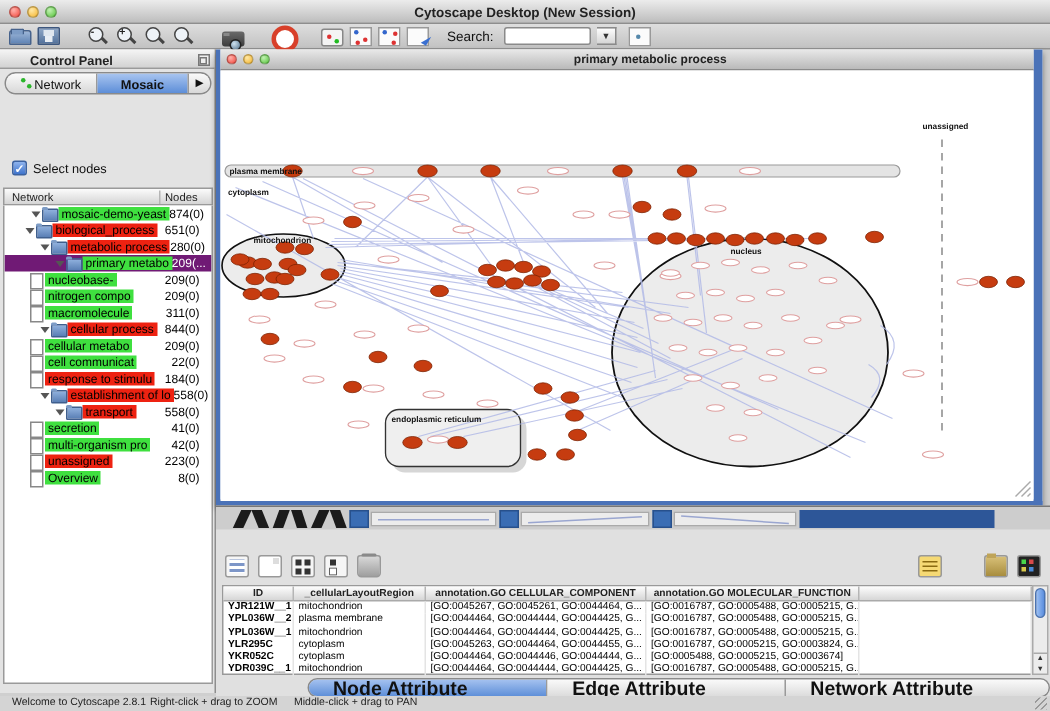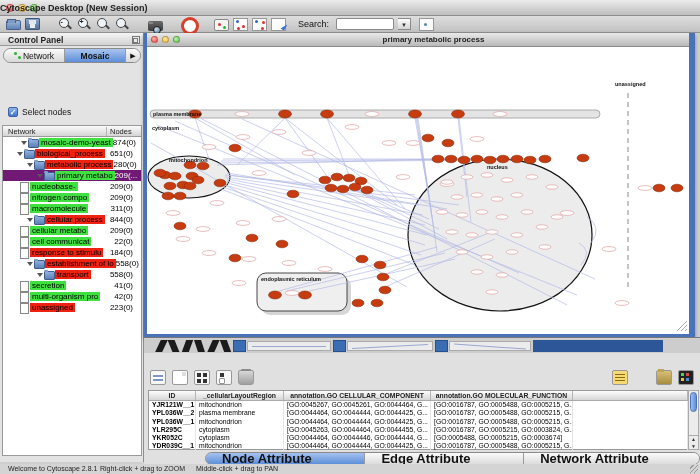--- a/index.html
+++ b/index.html
@@ -16,7 +16,7 @@
   .tl.red{ background:radial-gradient(circle at 35% 30%,#ffb3ad,#f3473c); }
   .tl.yel{ background:radial-gradient(circle at 35% 30%,#ffe9a8,#f5b52e); }
   .tl.grn{ background:radial-gradient(circle at 35% 30%,#c4f2b5,#57c43b); }
-  .win-title { position:absolute; left:0; right:0; text-align:left; font-size:9px; font-weight:bold; color:#222; }
+  .win-title { position:absolute; left:0; right:0; text-align:center; font-size:9px; font-weight:bold; color:#222; }
 
   .toolbar { position:absolute; left:0; top:16px; width:700px; height:17px;
     background:linear-gradient(#dedede,#c2c2c2); border-bottom:1px solid #919191;

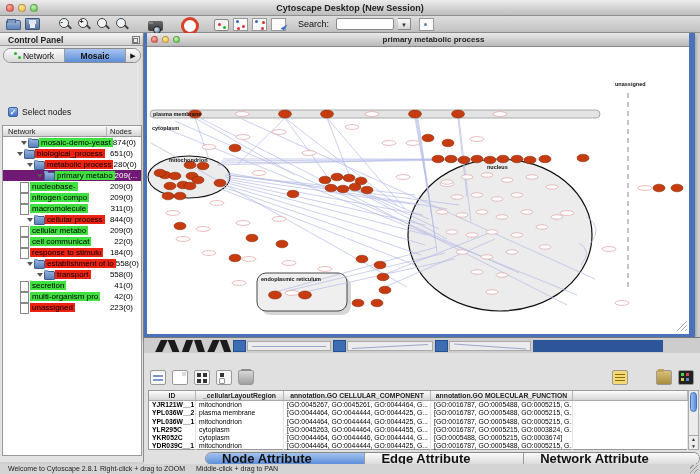--- a/index.html
+++ b/index.html
@@ -50,7 +50,7 @@
     background:#e3e3e3; border-right:1px solid #8e8e8e; }
   .panel-hdr { position:absolute; left:0; top:0; right:0; height:13px;
     background:linear-gradient(#f5f5f5,#d2d2d2); border-bottom:1px solid #9a9a9a;
-    font-size:8.5px; font-weight:bold; color:#222; padding:2px 8px; }
+    font-size:8.5px; font-weight:bold; color:#222; padding:2px 20px; }
   .float-ic { position:absolute; right:3px; top:2.5px; width:8px; height:8px; border:1px solid #777; background:#eee; }
   .float-ic:before { content:""; position:absolute; right:1px; top:1px; width:3px; height:3px; border:1px solid #777; }
 

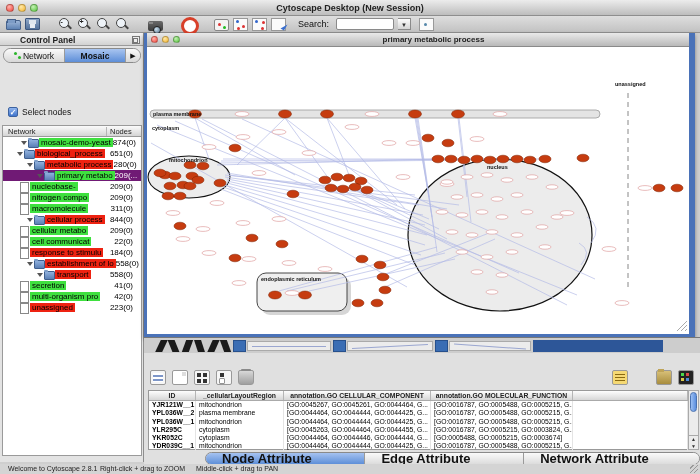--- a/index.html
+++ b/index.html
@@ -342,6 +342,12 @@
           <span class="nicon file"></span>
           <span class="tlabel red">unassigned</span>
           <span class="tcount">223(0)</span>
+        </div>
+      <div class="trow lvl0 filepad">
+          <span class="tri"></span>
+          <span class="nicon file"></span>
+          <span class="tlabel green">Overview</span>
+          <span class="tcount">8(0)</span>
         </div>
     </div>
   </div>

